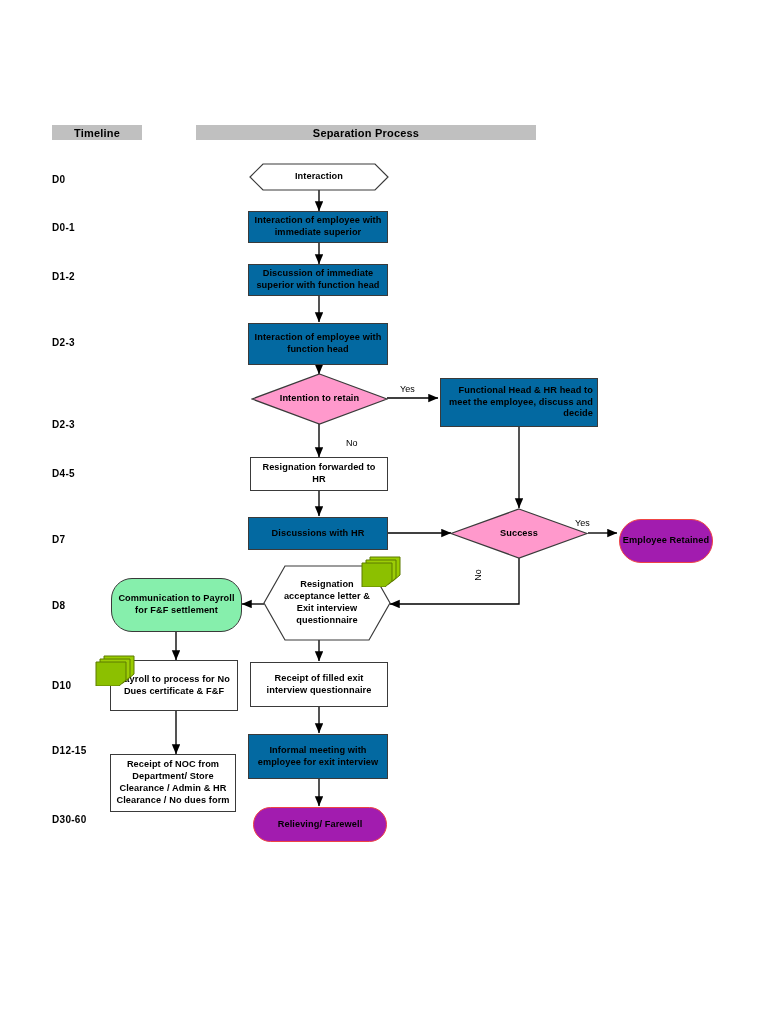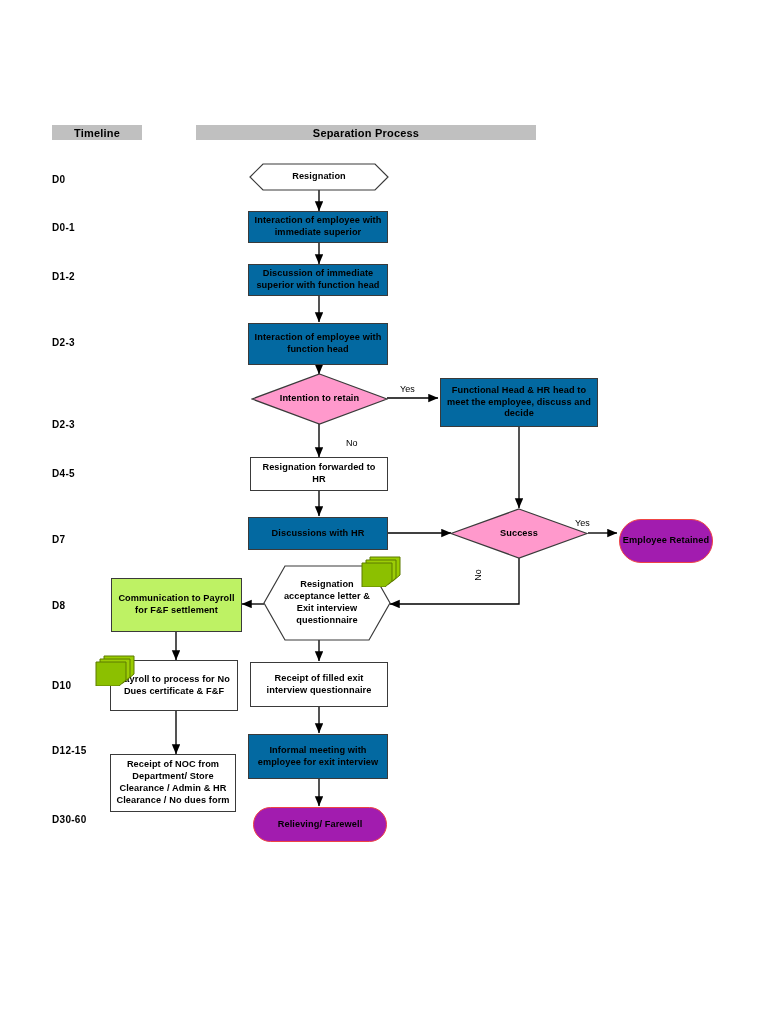--- a/index.html
+++ b/index.html
@@ -164,7 +164,7 @@
   <svg width="140" height="28" viewBox="0 0 140 28">
     <polygon points="14,1 126,1 139,14 126,27 14,27 1,14" fill="#ffffff" stroke="#3a3a3a" stroke-width="1.2"></polygon>
   </svg>
-  <span class="lbl">Resignation</span>
+  <span class="lbl">Interaction</span>
 </div>
 
 <div class="node rect yellow" style="left:248px; top:211px; width:140px; height:32px;">Interaction of employee with immediate superior</div>

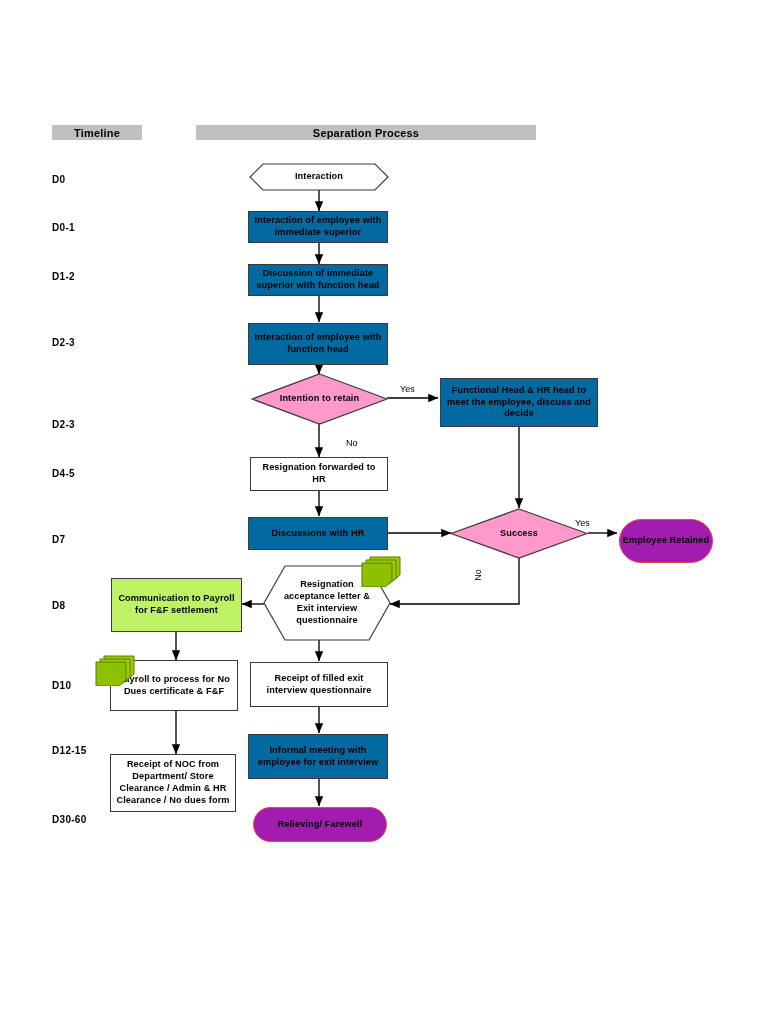--- a/index.html
+++ b/index.html
@@ -184,7 +184,7 @@
 
 <div class="edge-label" style="left:346px; top:438px;">No</div>
 
-<div class="node rect yellow" style="left:440px; top:378px; width:158px; height:49px;">Functional Head &amp; HR head to meet the employee, discuss and decide</div>
+<div class="node rect yellow" style="left:440px; top:378px; width:158px; height:49px;text-align:right;">Functional Head &amp; HR head to meet the employee, discuss and decide</div>
 
 <div class="node rect" style="left:250px; top:457px; width:138px; height:34px;">Resignation forwarded to HR</div>
 

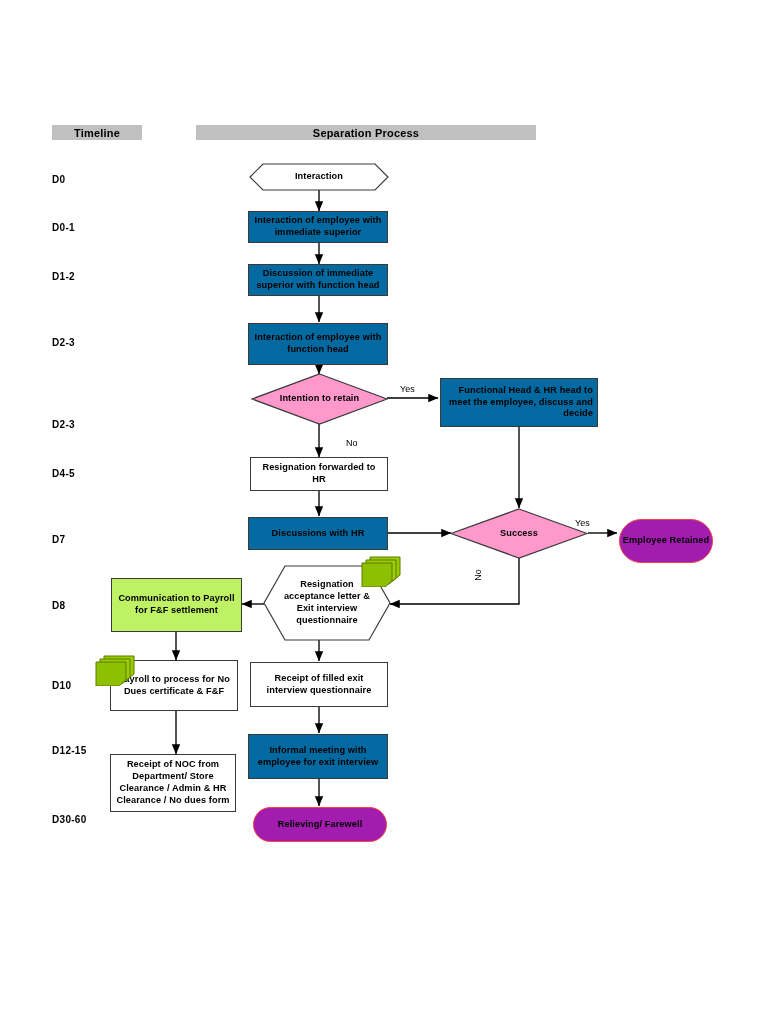--- a/index.html
+++ b/index.html
@@ -66,7 +66,7 @@
     padding: 2px 4px;
   }
   .yellow { background: #0369a1; }
-  .blue   { background: #bef264; }
+  .blue   { background: #86efac; border-radius: 21px; }
   .rounded {
     border: 1px solid #ef4444;
     background: #a21caf;

